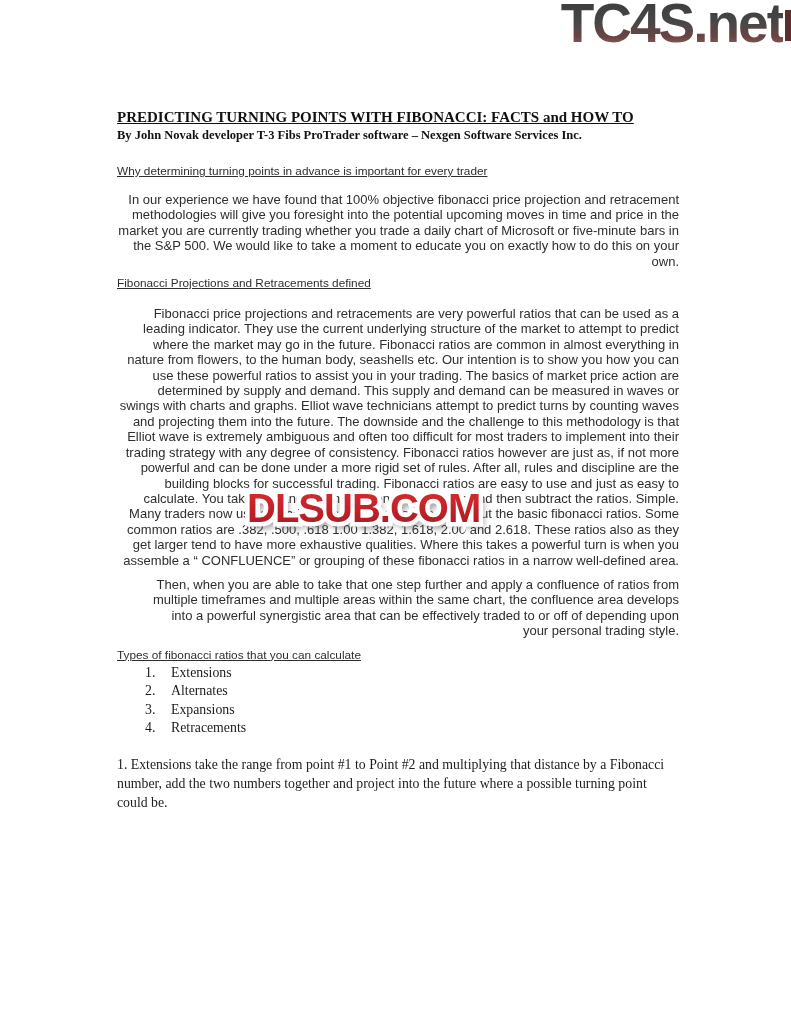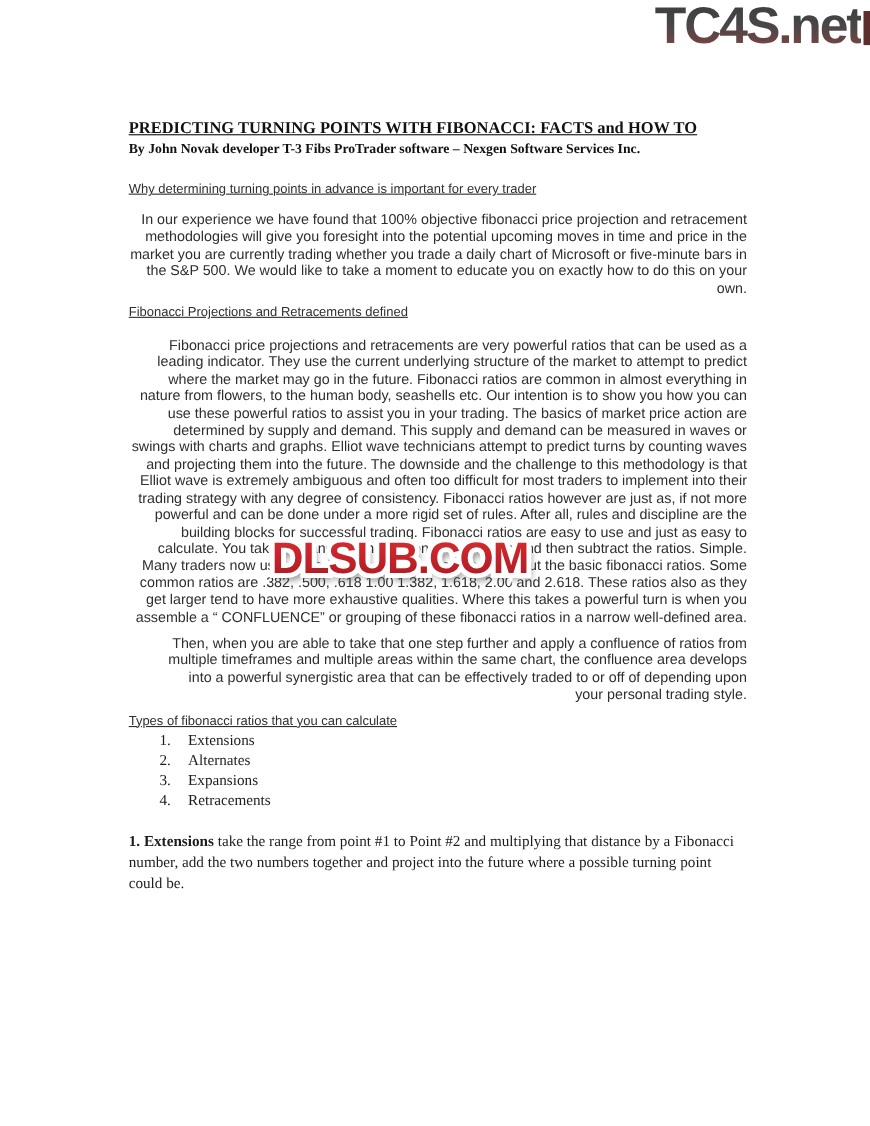--- a/index.html
+++ b/index.html
@@ -17,7 +17,7 @@
   .tc4s {
     position:absolute; top:1px; right:8px;
     font-family:"Liberation Sans", sans-serif;
-    font-weight:bold; font-size:47px; letter-spacing:-2px;
+    font-weight:bold; font-size:55px; letter-spacing:-2px;
     background:linear-gradient(180deg,#3d3d3d 0%,#474747 48%,#6b4444 82%,#8a5c58 100%);
     -webkit-background-clip:text; background-clip:text;
     color:transparent;

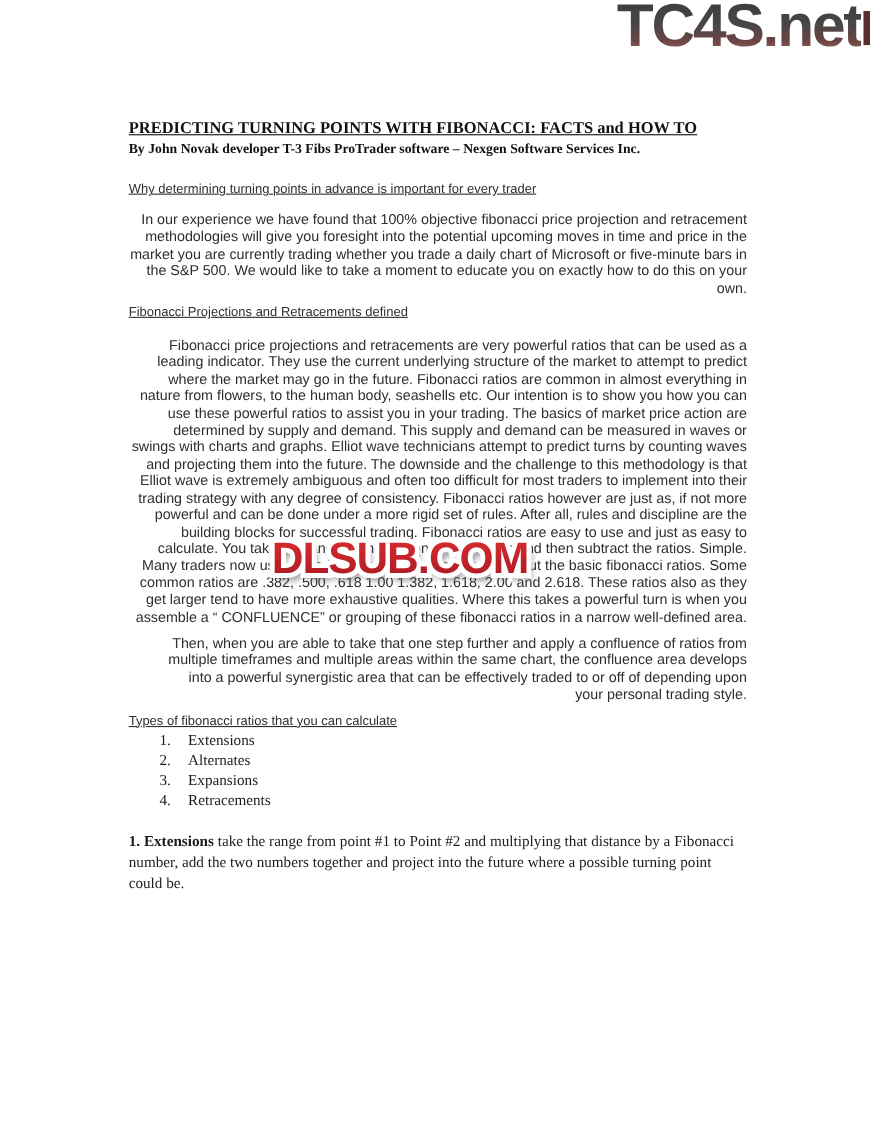--- a/index.html
+++ b/index.html
@@ -66,7 +66,7 @@
   .num-row { display:flex; }
   .num-row .num { width:26px; margin-left:28px; text-align:left; }
   .p-ext { margin-top:17px; line-height:19px; }
-  .p-ext .lead { font-weight:bold; }
+  .p-ext .lead { font-weight:normal; }
 
   
   .dlsub {

